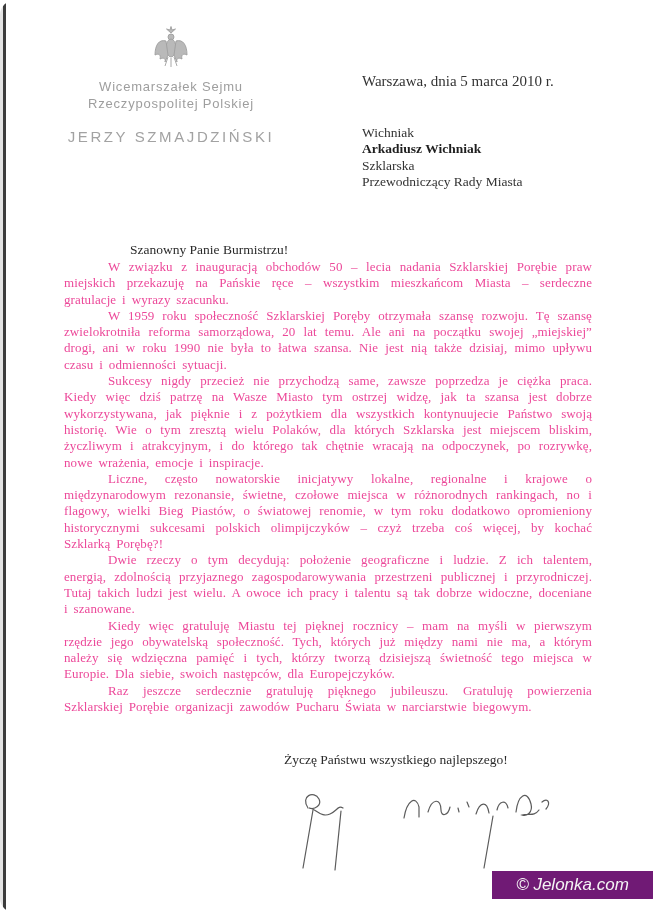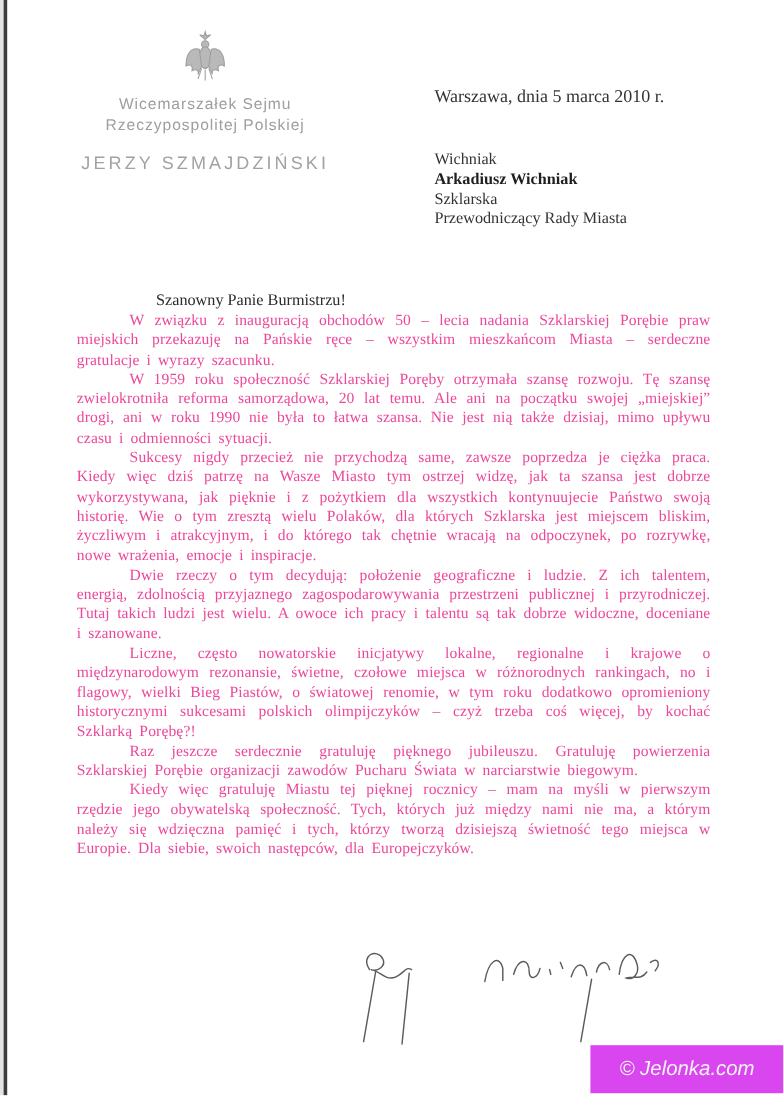--- a/index.html
+++ b/index.html
@@ -10,6 +10,7 @@
     overflow:hidden;
     font-family:"Liberation Serif", serif;
     color:#2a2a2a;
+    border-radius:15px;
   }
   
   .scan-edge-light{position:absolute;left:0;top:0;width:3px;height:913px;background:#e3e3e3;}

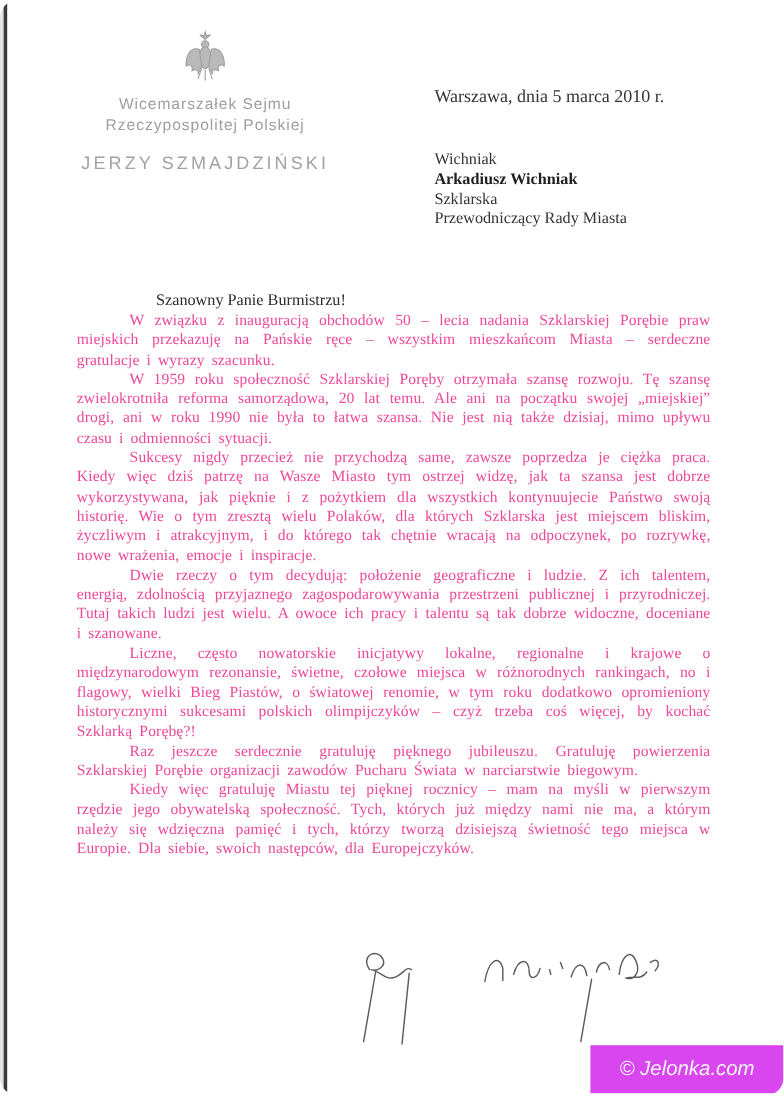--- a/index.html
+++ b/index.html
@@ -101,8 +101,8 @@
     <p>W związku z inauguracją obchodów 50 – lecia nadania Szklarskiej Porębie praw miejskich przekazuję na Pańskie ręce – wszystkim mieszkańcom Miasta – serdeczne gratulacje i wyrazy szacunku.</p>
     <p>W 1959 roku społeczność Szklarskiej Poręby otrzymała szansę rozwoju. Tę szansę zwielokrotniła reforma samorządowa, 20 lat temu. Ale ani na początku swojej „miejskiej” drogi, ani w roku 1990 nie była to łatwa szansa. Nie jest nią także dzisiaj, mimo upływu czasu i odmienności sytuacji.</p>
     <p>Sukcesy nigdy przecież nie przychodzą same, zawsze poprzedza je ciężka praca. Kiedy więc dziś patrzę na Wasze Miasto tym ostrzej widzę, jak ta szansa jest dobrze wykorzystywana, jak pięknie i z pożytkiem dla wszystkich kontynuujecie Państwo swoją historię. Wie o tym zresztą wielu Polaków, dla których Szklarska jest miejscem bliskim, życzliwym i atrakcyjnym, i do którego tak chętnie wracają na odpoczynek, po rozrywkę, nowe wrażenia, emocje i inspiracje.</p>
+    <p>Liczne, często nowatorskie inicjatywy lokalne, regionalne i krajowe o międzynarodowym rezonansie, świetne, czołowe miejsca w różnorodnych rankingach, no i flagowy, wielki Bieg Piastów, o światowej renomie, w tym roku dodatkowo opromieniony historycznymi sukcesami polskich olimpijczyków – czyż trzeba coś więcej, by kochać Szklarką Porębę?!</p>
     <p>Dwie rzeczy o tym decydują: położenie geograficzne i ludzie. Z ich talentem, energią, zdolnością przyjaznego zagospodarowywania przestrzeni publicznej i przyrodniczej. Tutaj takich ludzi jest wielu. A owoce ich pracy i talentu są tak dobrze widoczne, doceniane i szanowane.</p>
-    <p>Liczne, często nowatorskie inicjatywy lokalne, regionalne i krajowe o międzynarodowym rezonansie, świetne, czołowe miejsca w różnorodnych rankingach, no i flagowy, wielki Bieg Piastów, o światowej renomie, w tym roku dodatkowo opromieniony historycznymi sukcesami polskich olimpijczyków – czyż trzeba coś więcej, by kochać Szklarką Porębę?!</p>
     <p>Raz jeszcze serdecznie gratuluję pięknego jubileuszu. Gratuluję powierzenia Szklarskiej Porębie organizacji zawodów Pucharu Świata w narciarstwie biegowym.</p>
     <p>Kiedy więc gratuluję Miastu tej pięknej rocznicy – mam na myśli w pierwszym rzędzie jego obywatelską społeczność. Tych, których już między nami nie ma, a którym należy się wdzięczna pamięć i tych, którzy tworzą dzisiejszą świetność tego miejsca w Europie. Dla siebie, swoich następców, dla Europejczyków.</p>
   </div>

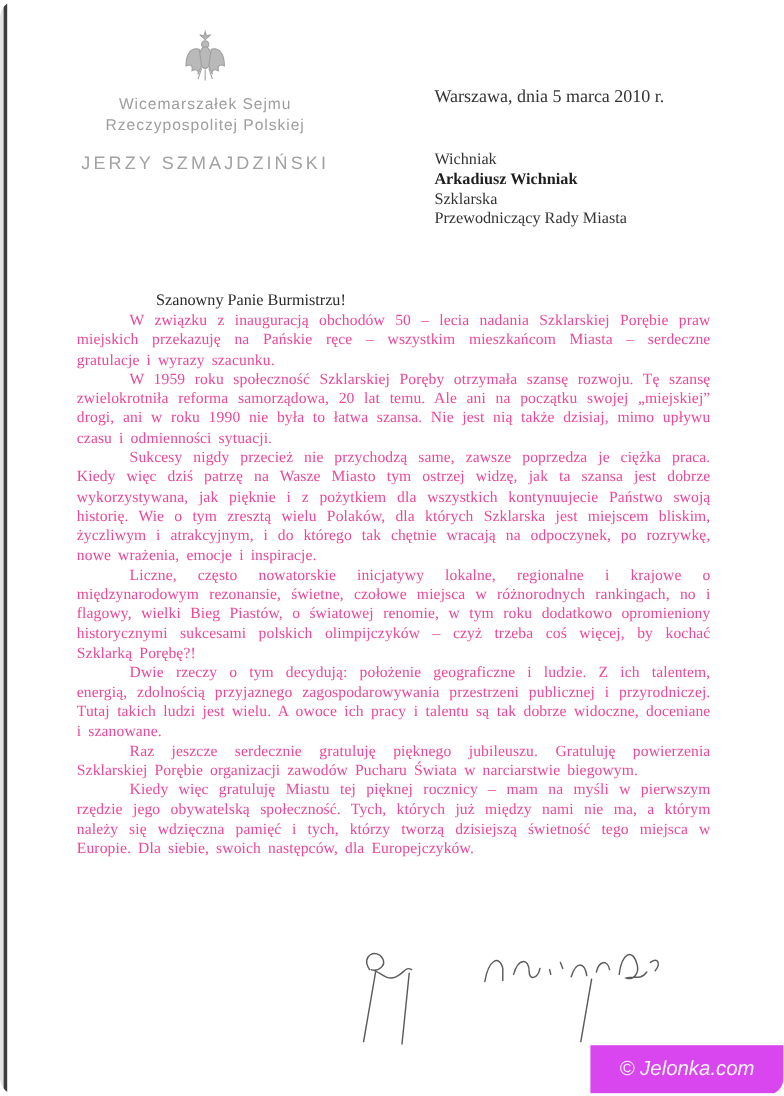--- a/index.html
+++ b/index.html
@@ -103,8 +103,8 @@
     <p>Sukcesy nigdy przecież nie przychodzą same, zawsze poprzedza je ciężka praca. Kiedy więc dziś patrzę na Wasze Miasto tym ostrzej widzę, jak ta szansa jest dobrze wykorzystywana, jak pięknie i z pożytkiem dla wszystkich kontynuujecie Państwo swoją historię. Wie o tym zresztą wielu Polaków, dla których Szklarska jest miejscem bliskim, życzliwym i atrakcyjnym, i do którego tak chętnie wracają na odpoczynek, po rozrywkę, nowe wrażenia, emocje i inspiracje.</p>
     <p>Liczne, często nowatorskie inicjatywy lokalne, regionalne i krajowe o międzynarodowym rezonansie, świetne, czołowe miejsca w różnorodnych rankingach, no i flagowy, wielki Bieg Piastów, o światowej renomie, w tym roku dodatkowo opromieniony historycznymi sukcesami polskich olimpijczyków – czyż trzeba coś więcej, by kochać Szklarką Porębę?!</p>
     <p>Dwie rzeczy o tym decydują: położenie geograficzne i ludzie. Z ich talentem, energią, zdolnością przyjaznego zagospodarowywania przestrzeni publicznej i przyrodniczej. Tutaj takich ludzi jest wielu. A owoce ich pracy i talentu są tak dobrze widoczne, doceniane i szanowane.</p>
+    <p>Kiedy więc gratuluję Miastu tej pięknej rocznicy – mam na myśli w pierwszym rzędzie jego obywatelską społeczność. Tych, których już między nami nie ma, a którym należy się wdzięczna pamięć i tych, którzy tworzą dzisiejszą świetność tego miejsca w Europie. Dla siebie, swoich następców, dla Europejczyków.</p>
     <p>Raz jeszcze serdecznie gratuluję pięknego jubileuszu. Gratuluję powierzenia Szklarskiej Porębie organizacji zawodów Pucharu Świata w narciarstwie biegowym.</p>
-    <p>Kiedy więc gratuluję Miastu tej pięknej rocznicy – mam na myśli w pierwszym rzędzie jego obywatelską społeczność. Tych, których już między nami nie ma, a którym należy się wdzięczna pamięć i tych, którzy tworzą dzisiejszą świetność tego miejsca w Europie. Dla siebie, swoich następców, dla Europejczyków.</p>
   </div>
 
 

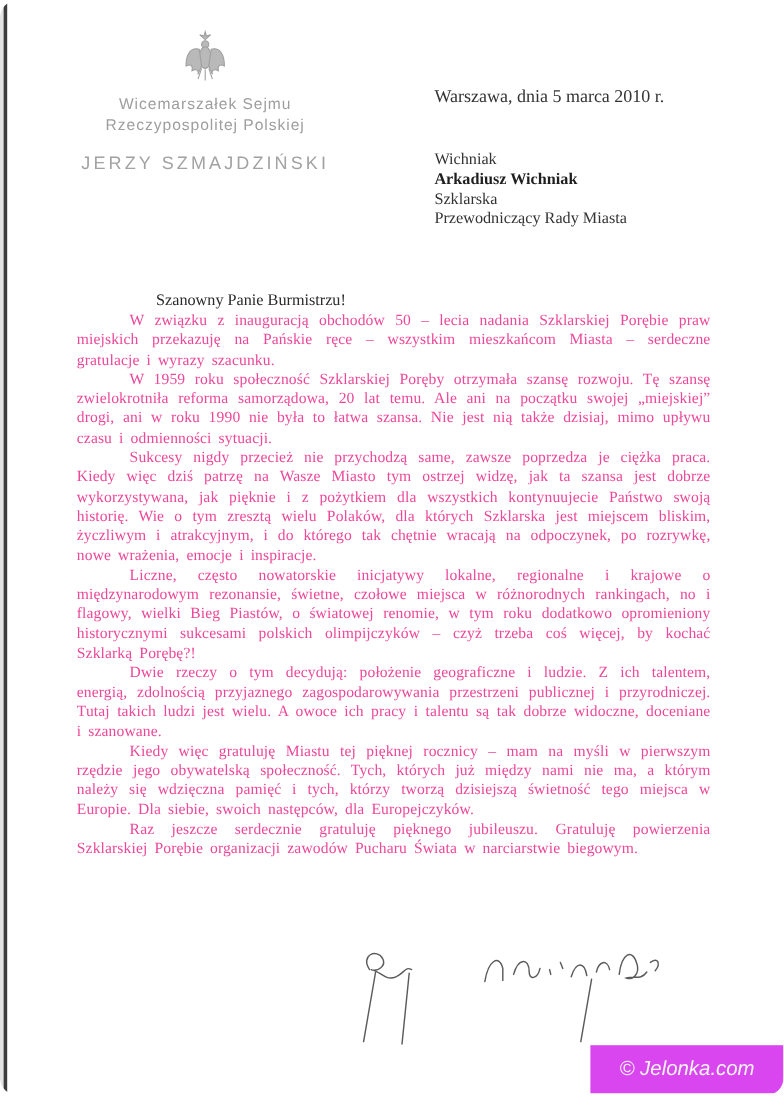--- a/index.html
+++ b/index.html
@@ -107,6 +107,7 @@
     <p>Raz jeszcze serdecznie gratuluję pięknego jubileuszu. Gratuluję powierzenia Szklarskiej Porębie organizacji zawodów Pucharu Świata w narciarstwie biegowym.</p>
   </div>
 
+  <div class="closing">Życzę Państwu wszystkiego najlepszego!</div>
 
   <svg class="signature" width="260" height="92" viewBox="0 0 260 92">
     <g stroke="#4a4a4a" stroke-width="1.2" fill="none" stroke-linecap="round" opacity="0.9">

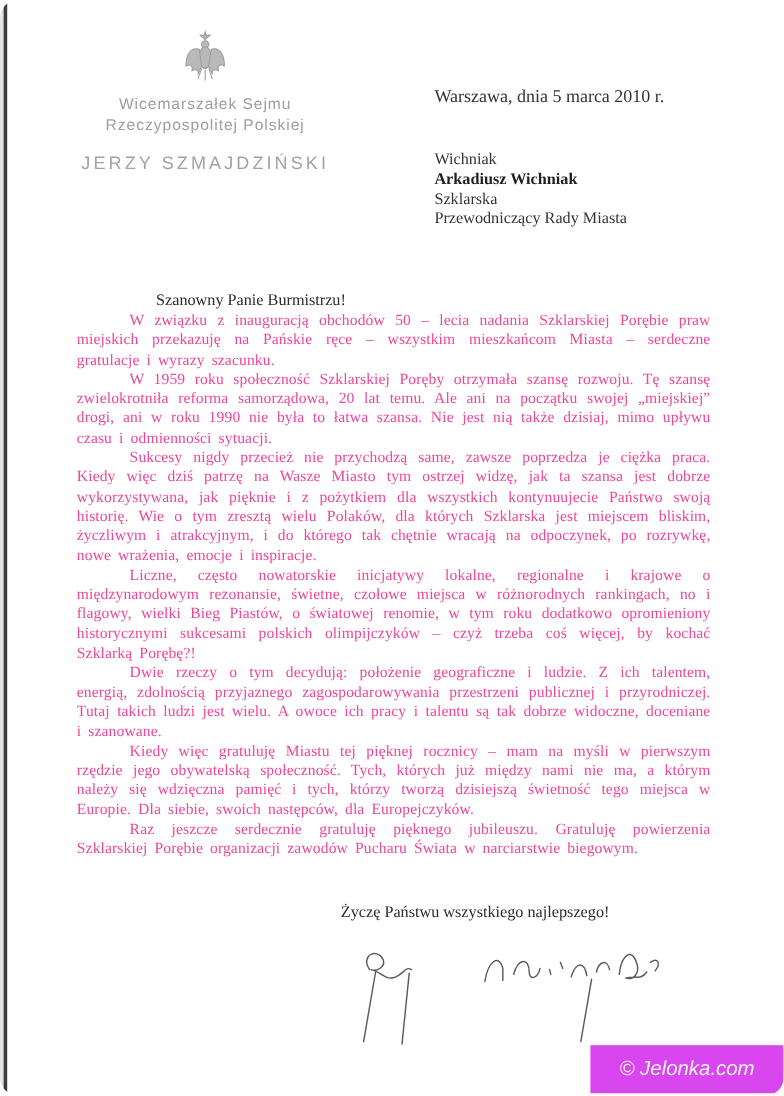--- a/index.html
+++ b/index.html
@@ -53,8 +53,8 @@
 
   
   .watermark{
-    position:absolute;left:492px;top:871px;width:161px;height:40px;
-    background:#d946ef;
+    position:absolute;left:492px;top:871px;width:161px;height:28px;
+    background:#701a75;
     display:flex;align-items:center;justify-content:center;
     font-family:"Liberation Sans", sans-serif;
     font-style:italic;

